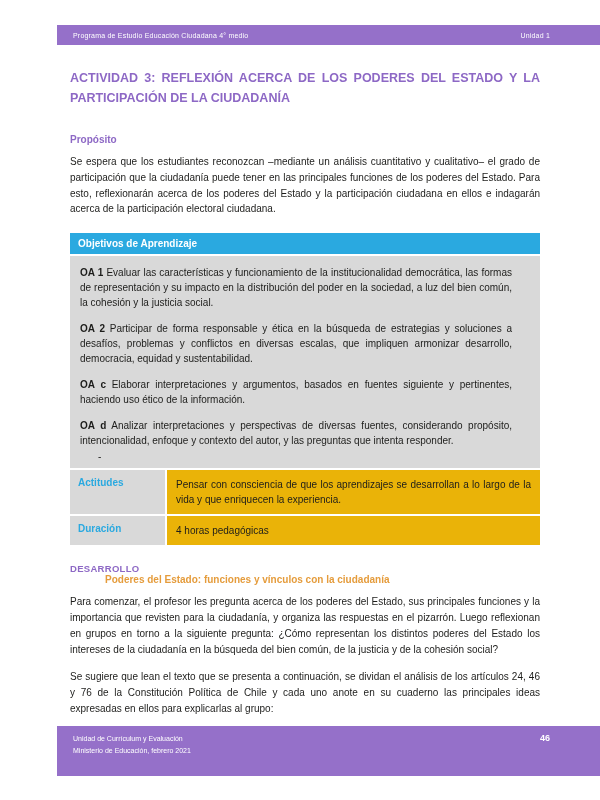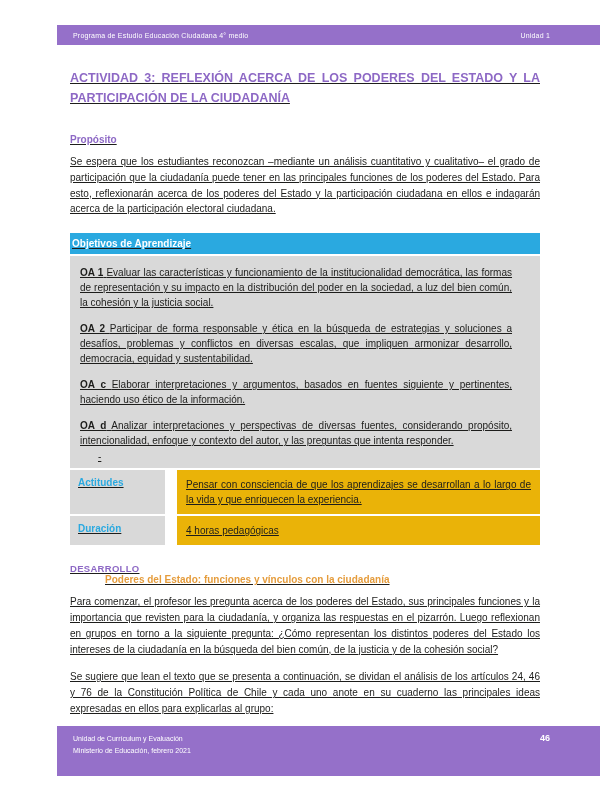--- a/index.html
+++ b/index.html
@@ -40,7 +40,6 @@
     left: 0;
     right: 0;
     padding: 23px 60px 0 70px;
-    text-decoration: underline;
   }
 
   .title {

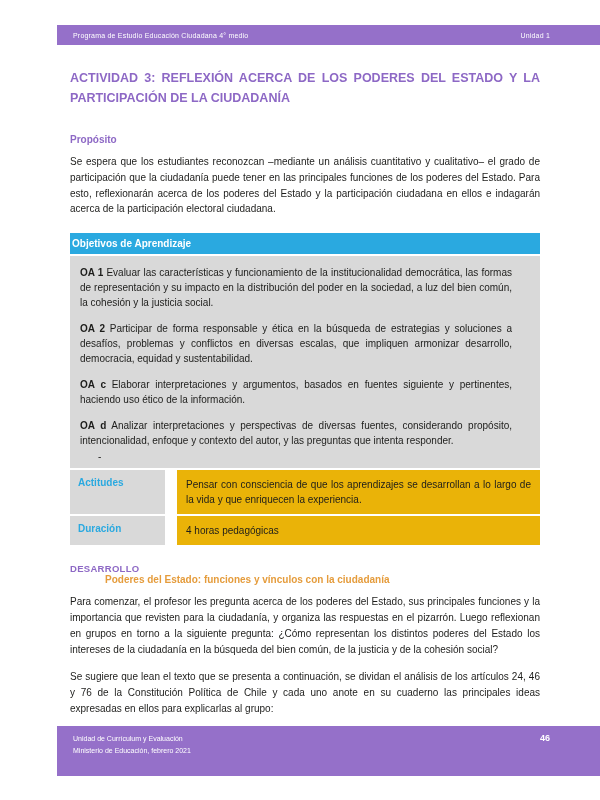--- a/index.html
+++ b/index.html
@@ -73,7 +73,7 @@
     color: #ffffff;
     font-size: 10px;
     font-weight: bold;
-    padding: 5px 2px;
+    padding: 5px 8px;
   }
 
   .oa-body {

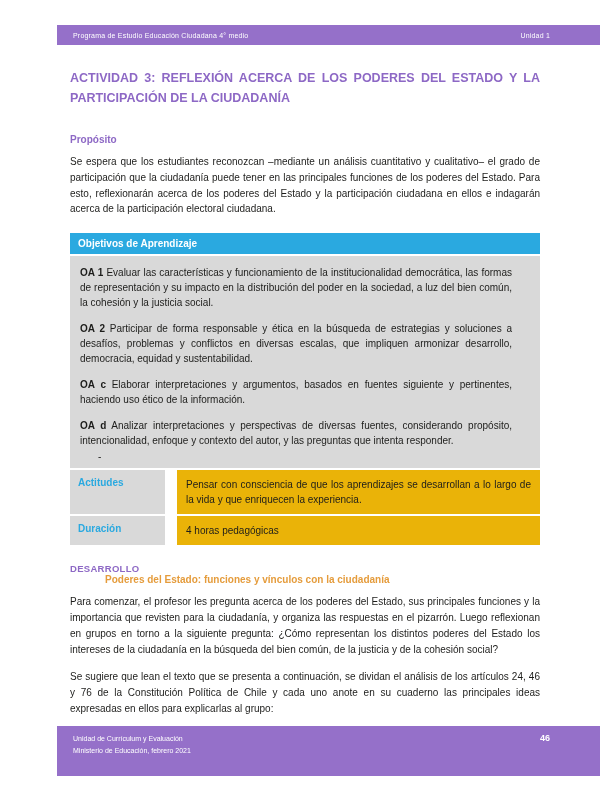--- a/index.html
+++ b/index.html
@@ -97,7 +97,7 @@
 
   .oa-row {
     display: flex;
-    gap: 12px;
+    gap: 2px;
     margin-top: 2px;
   }
   .oa-row-label {

